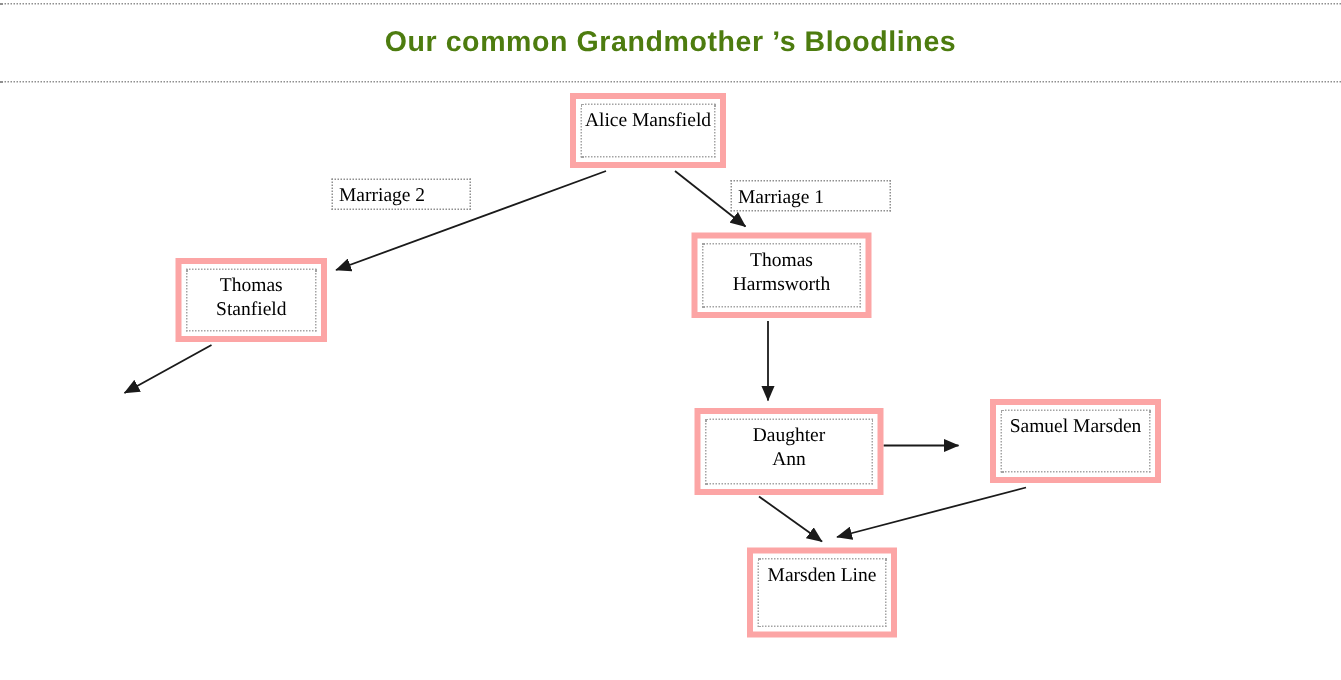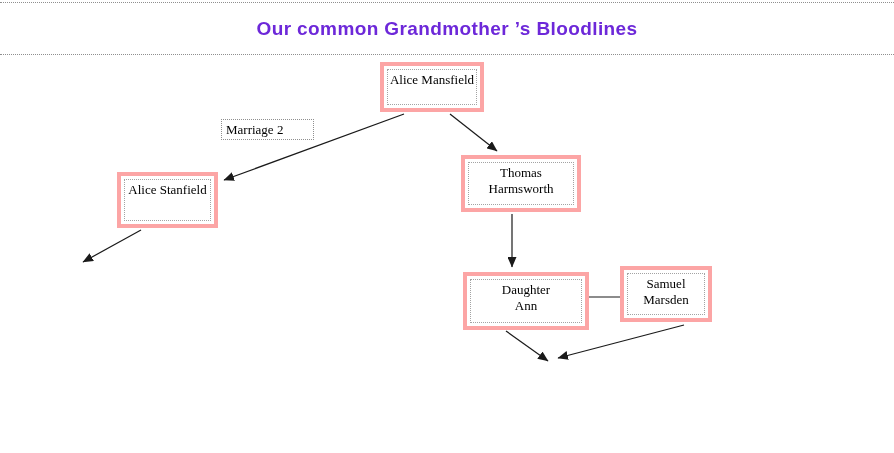--- a/index.html
+++ b/index.html
@@ -32,7 +32,7 @@
     font-size: 19px;
     font-weight: bold;
     letter-spacing: 0.4px;
-    color: #6d28d9;
+    color: #4d7c0f;
   }
 
   

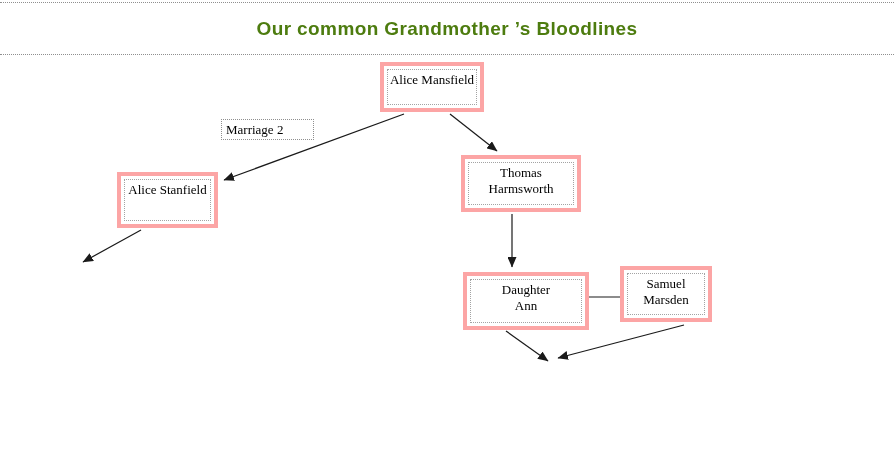--- a/index.html
+++ b/index.html
@@ -149,6 +149,9 @@
     <span>Marriage 2</span>
   </div>
 
+  <div class="edge-label" style="left:487px; top:120px; width:107px; height:21px">
+    <span>Marriage 1</span>
+  </div>
 
 </div>
 

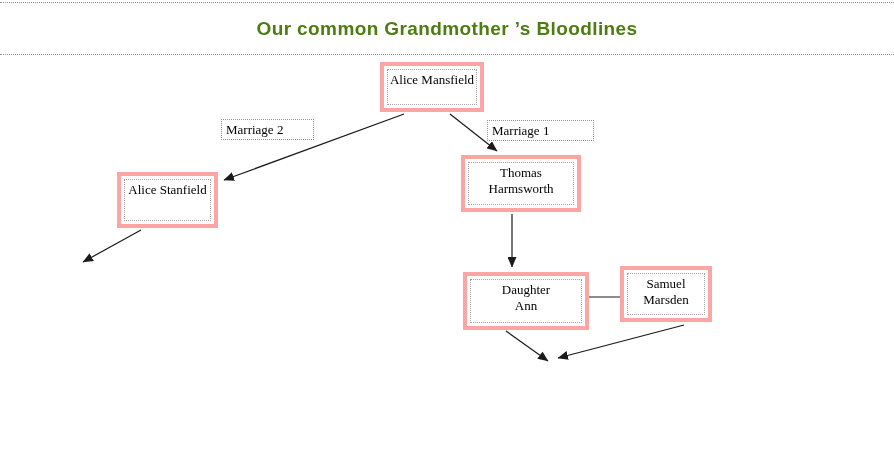--- a/index.html
+++ b/index.html
@@ -119,7 +119,7 @@
 
   <div class="node" style="left:117px; top:172px; width:101px; height:56px">
     <div class="inner">
-      <span class="node-label">Alice Stanfield</span>
+      <span class="node-label">Thomas Stanfield</span>
     </div>
   </div>
 

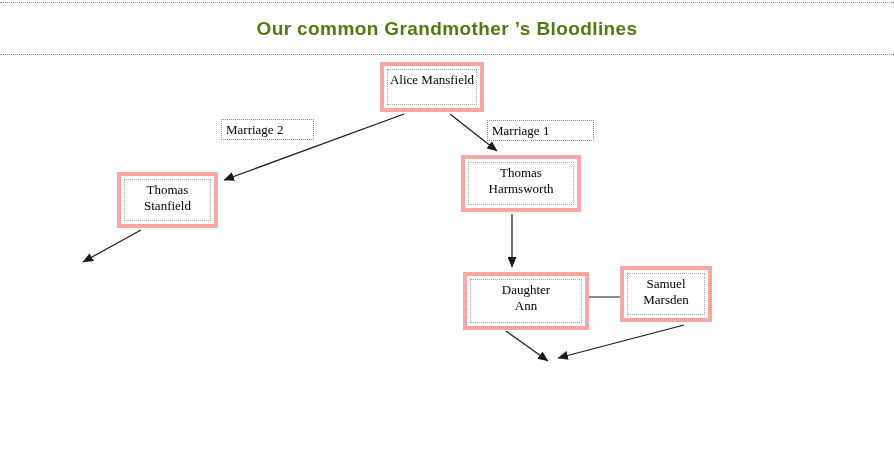--- a/index.html
+++ b/index.html
@@ -138,7 +138,7 @@
     </div>
   </div>
 
-  <div class="node" style="left:620px; top:266px; width:92px; height:56px">
+  <div class="node" style="left:660px; top:266px; width:114px; height:56px">
     <div class="inner">
       <span class="node-label">Samuel Marsden</span>
     </div>

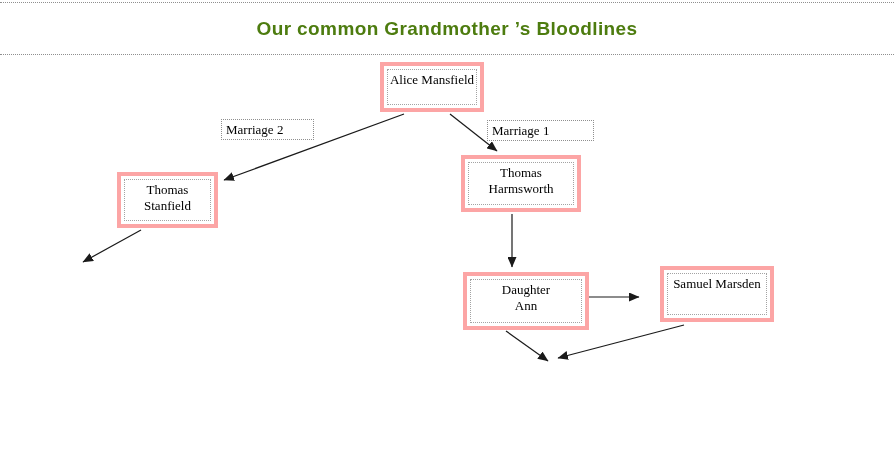--- a/index.html
+++ b/index.html
@@ -144,6 +144,11 @@
     </div>
   </div>
 
+  <div class="node" style="left:498px; top:365px; width:100px; height:60px">
+    <div class="inner">
+      <span class="node-label">Marsden Line</span>
+    </div>
+  </div>
 
   <div class="edge-label" style="left:221px; top:119px; width:93px; height:21px">
     <span>Marriage 2</span>

